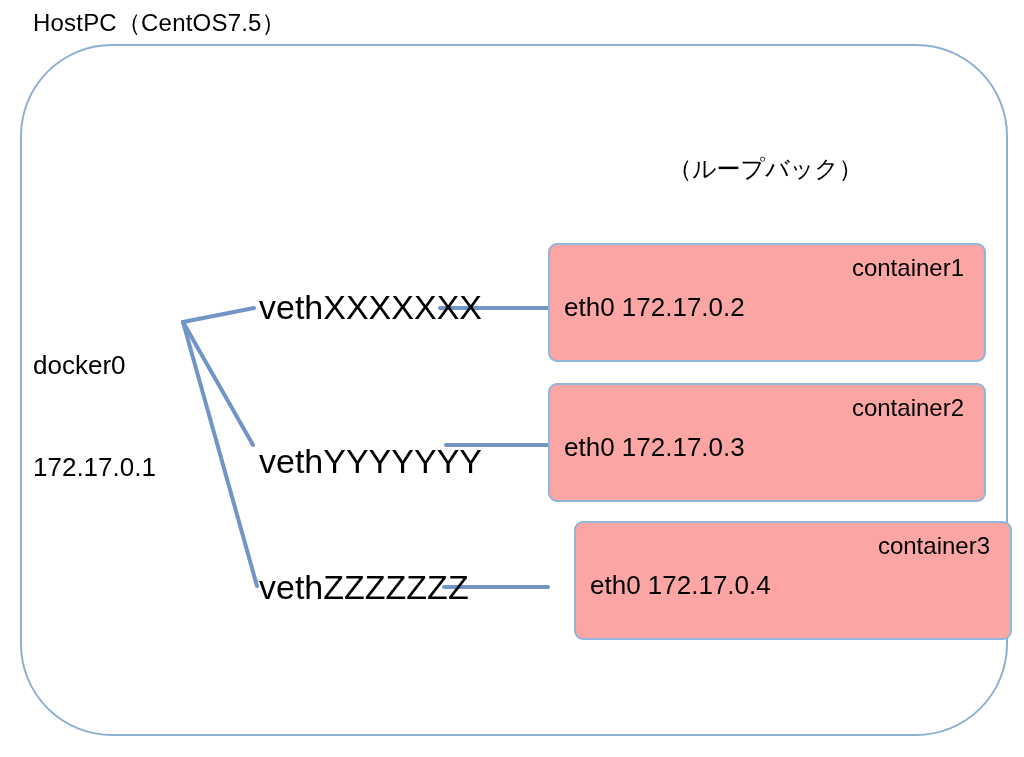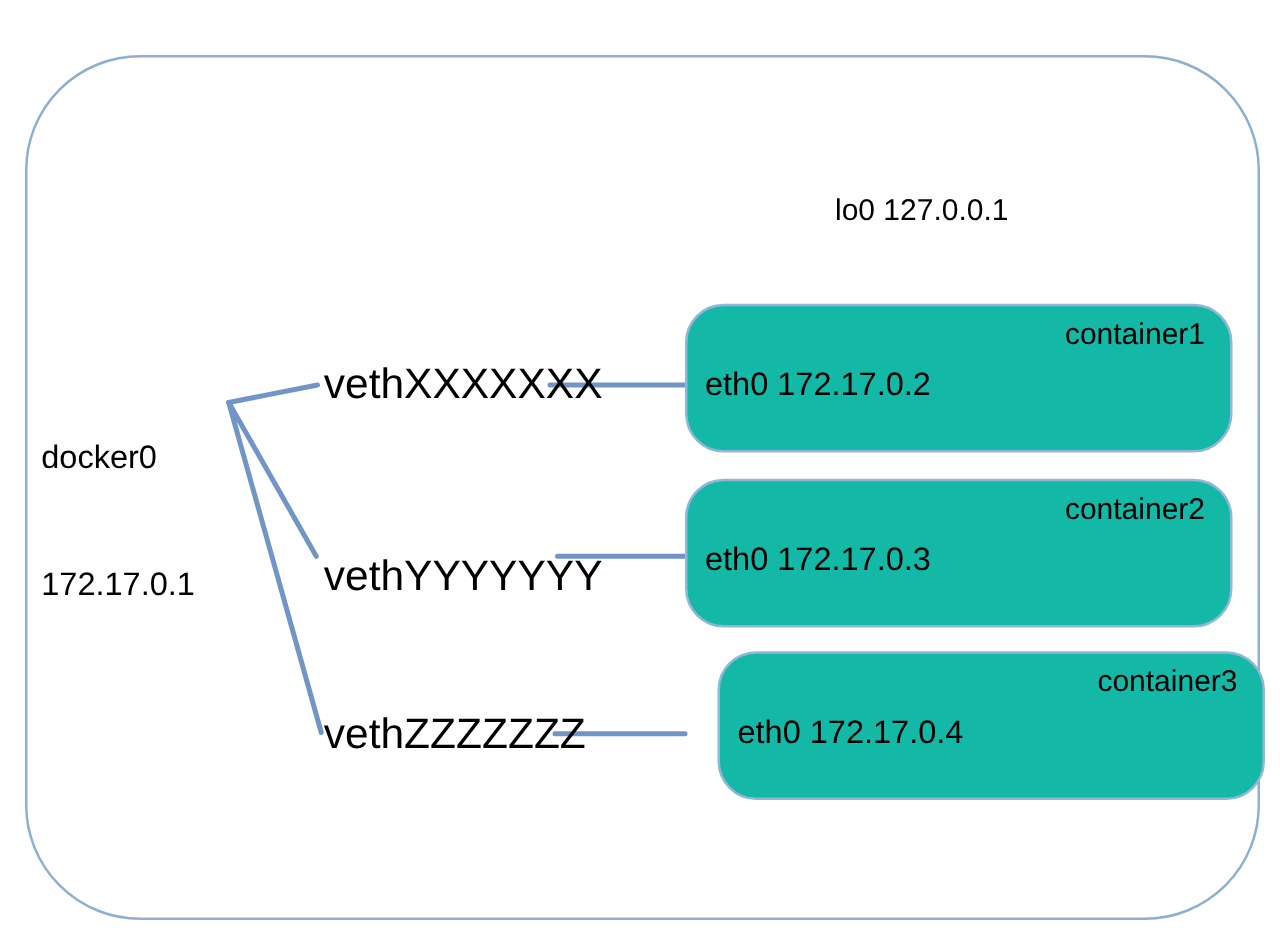--- a/index.html
+++ b/index.html
@@ -105,6 +105,7 @@
 
 <div class="canvas">
 
+  <div class="title">HostPC（CentOS7.5）</div>
 
   <div class="host-box"></div>
 

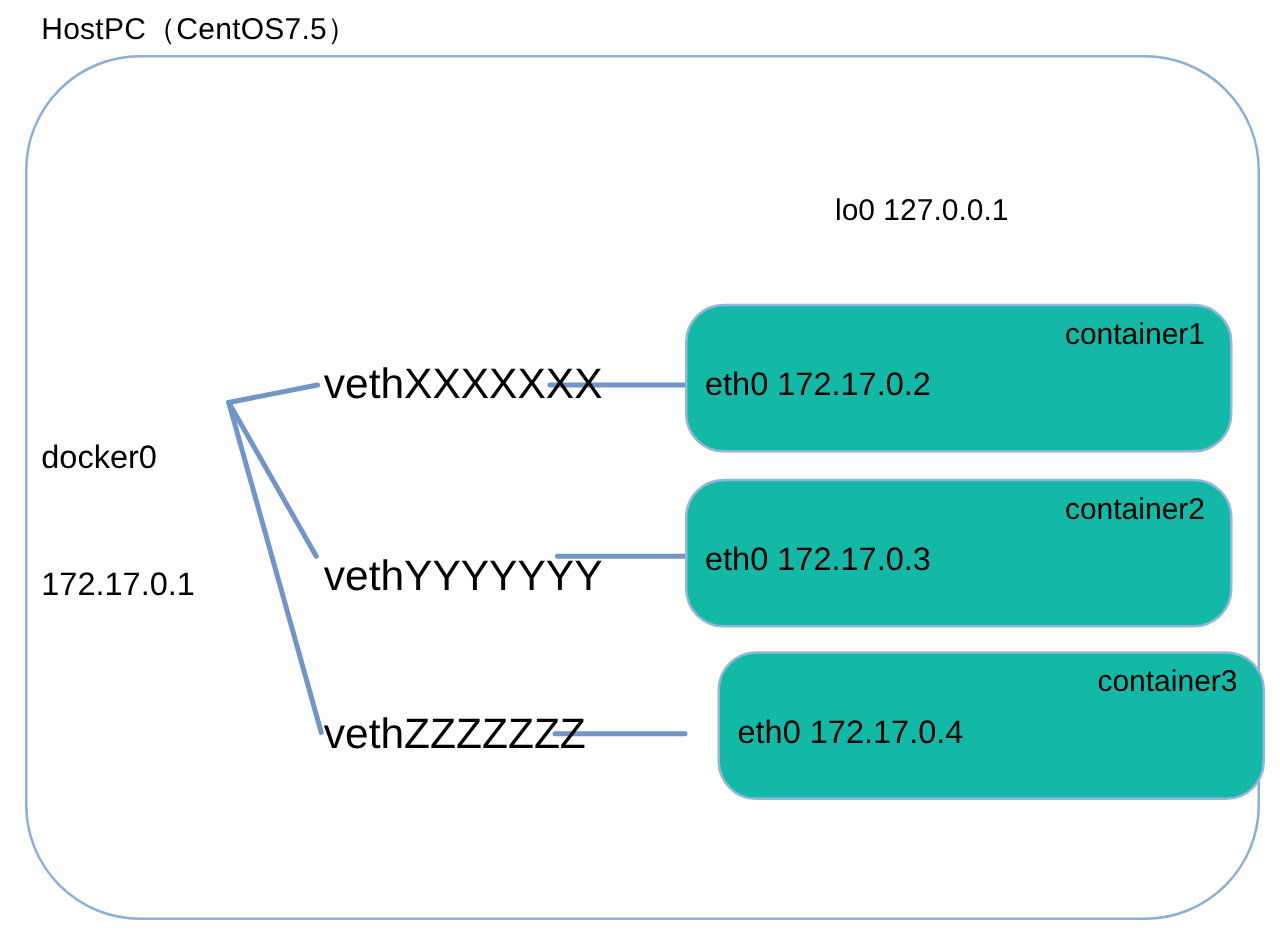--- a/index.html
+++ b/index.html
@@ -122,7 +122,6 @@
   </div>
 
   <div class="lbl loopback">
-    <div>lo0 127.0.0.1</div>
     <div>（ループバック）</div>
   </div>
 

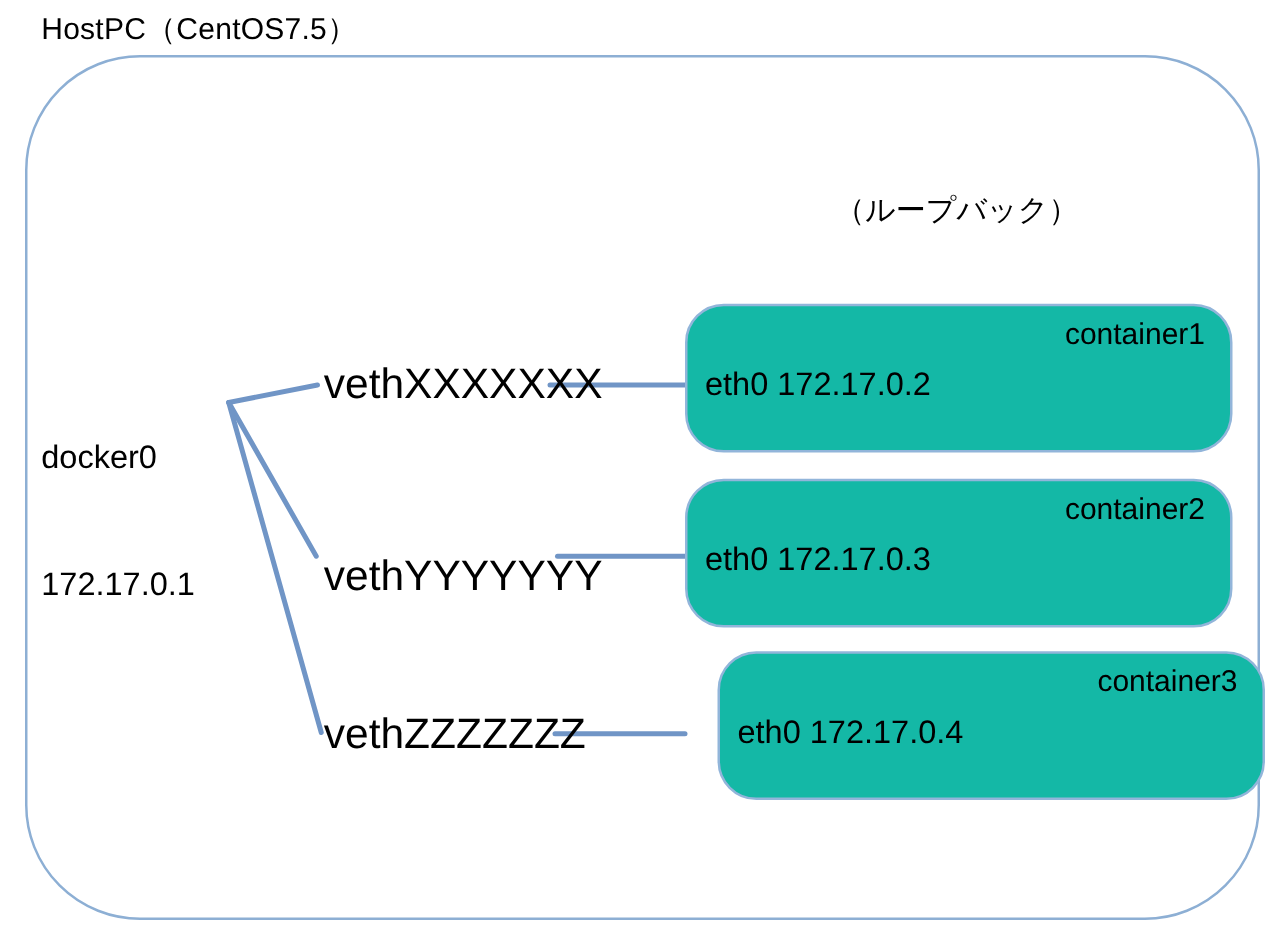--- a/index.html
+++ b/index.html
@@ -79,9 +79,9 @@
     width: 438px;
     height: 119px;
     border: 2px solid #92b5da;
-    border-radius: 31px;
+    border-radius: 9px;
     box-sizing: border-box;
-    background: #14b8a6;
+    background: #fca5a5;
   }
   .cont-1 { top: 243px; }
   .cont-2 { top: 383px; }

